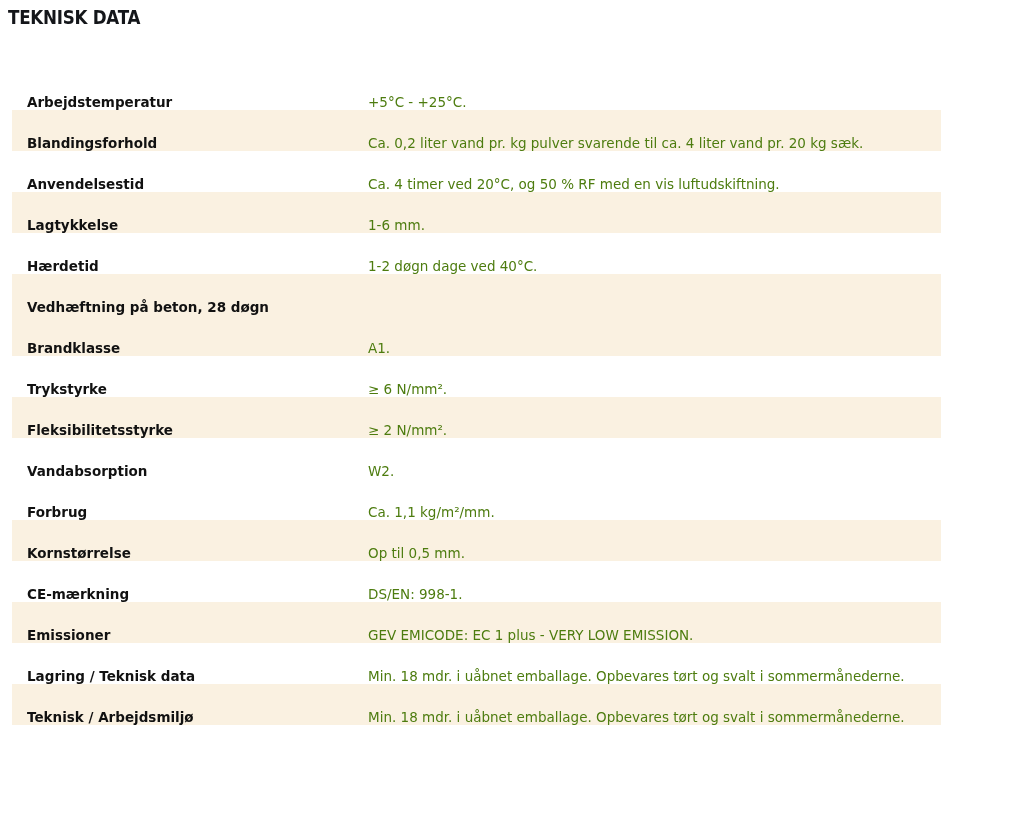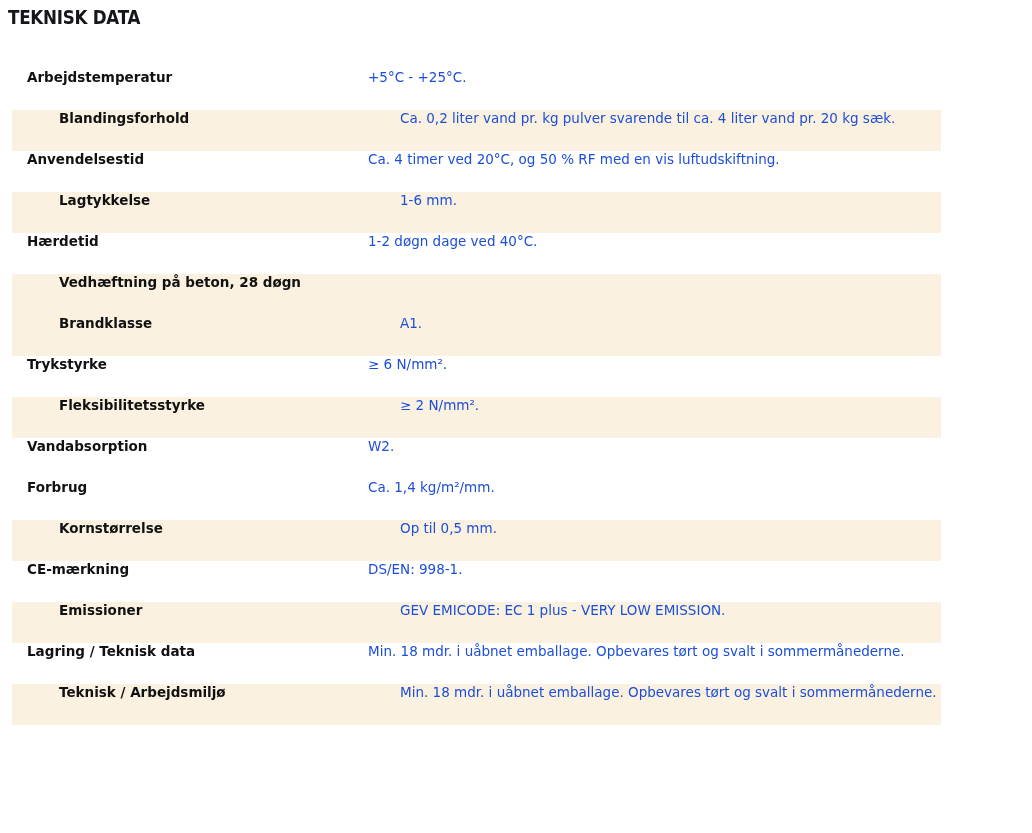--- a/index.html
+++ b/index.html
@@ -37,7 +37,7 @@
   }
   .data-row {
     display: flex;
-    align-items: flex-start;
+    align-items: flex-end;
     height: 41px;
     background: #ffffff;
   }

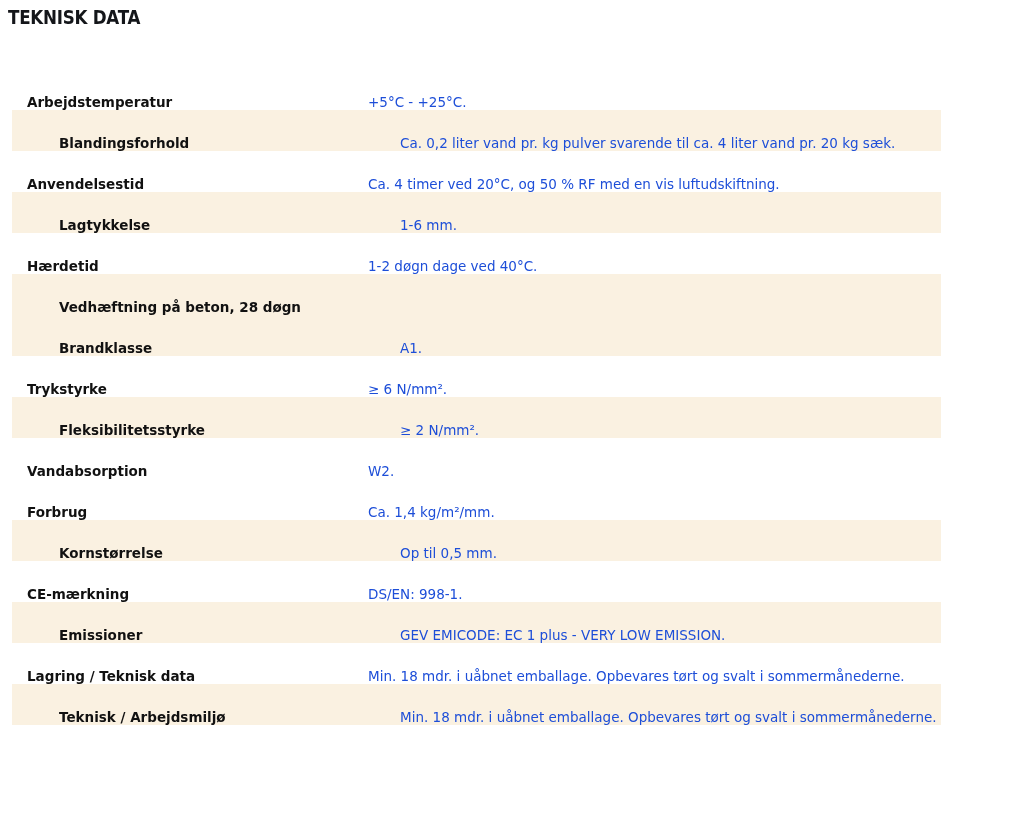--- a/index.html
+++ b/index.html
@@ -58,7 +58,7 @@
     flex: 1;
     font-size: 13.5px;
     font-weight: 400;
-    color: #1d4ed8;
+    color: #4d7c0f;
     white-space: nowrap;
   }
 </style>

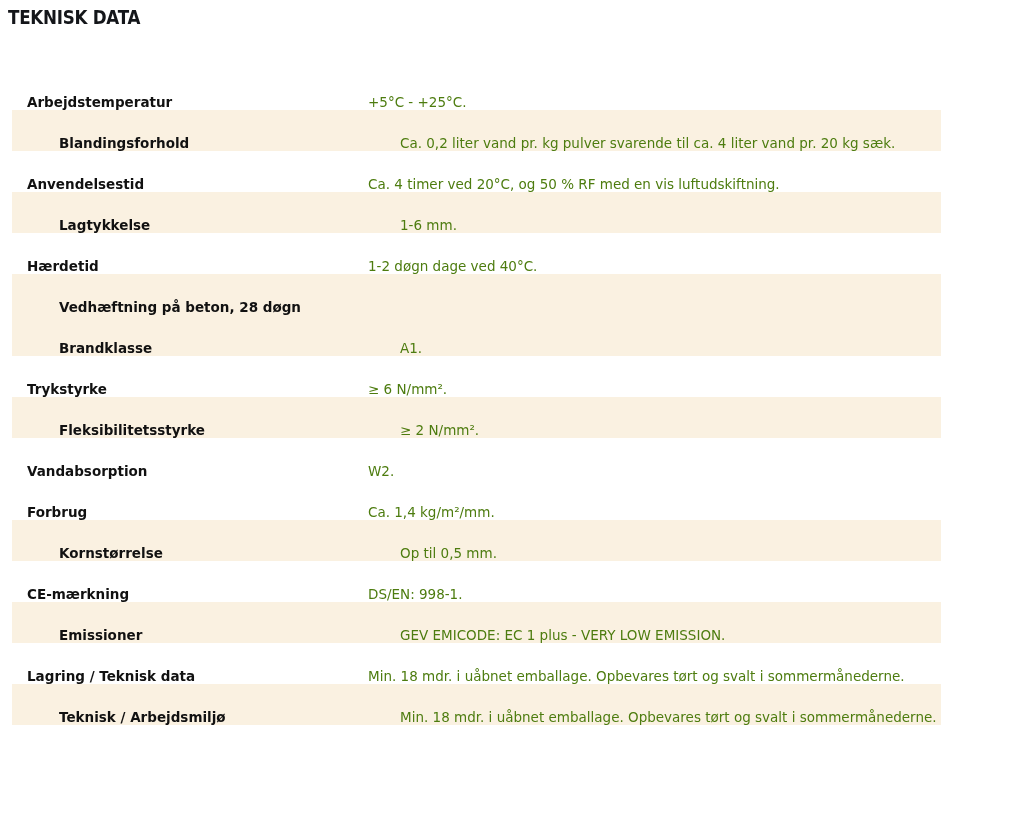--- a/index.html
+++ b/index.html
@@ -43,7 +43,6 @@
   }
   .data-row.alt {
     background: #faf1e1;
-    padding-left: 32px;
   }
   .cell-label {
     width: 356px;

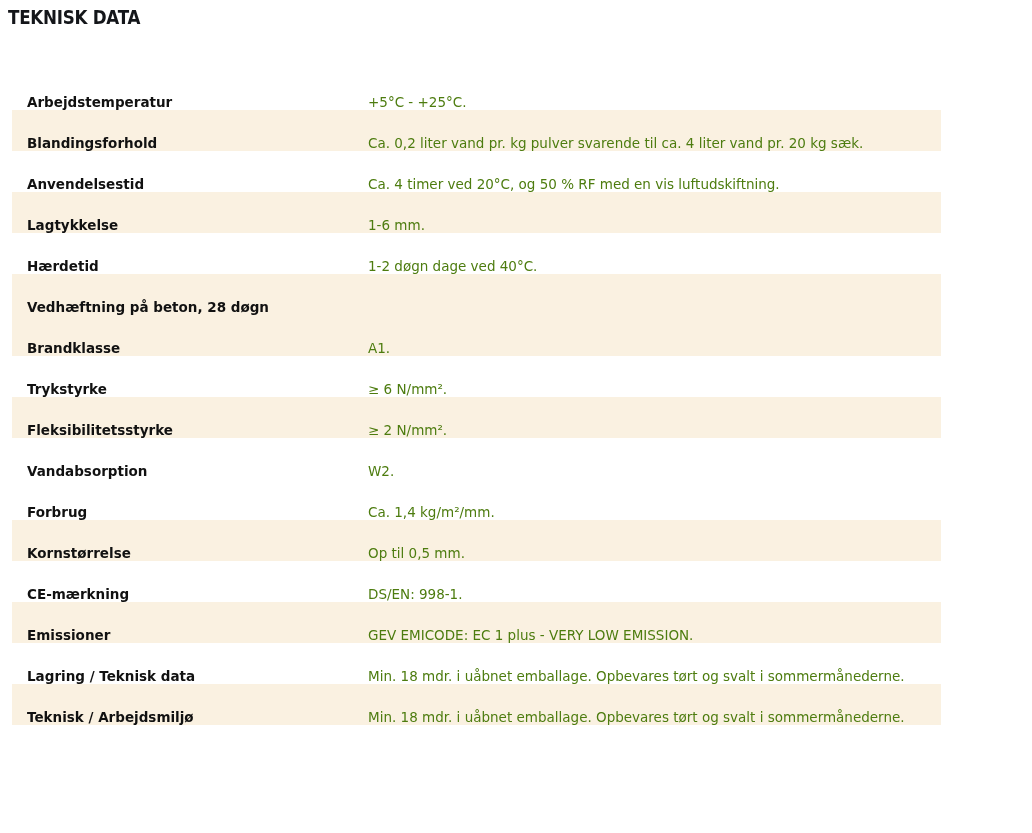--- a/index.html
+++ b/index.html
@@ -108,7 +108,7 @@
       </div>
       <div class="data-row">
         <div class="cell-label">Forbrug</div>
-        <div class="cell-value">Ca. 1,4 kg/m²/mm.</div>
+        <div class="cell-value">Ca. 1,1 kg/m²/mm.</div>
       </div>
       <div class="data-row alt">
         <div class="cell-label">Kornstørrelse</div>

